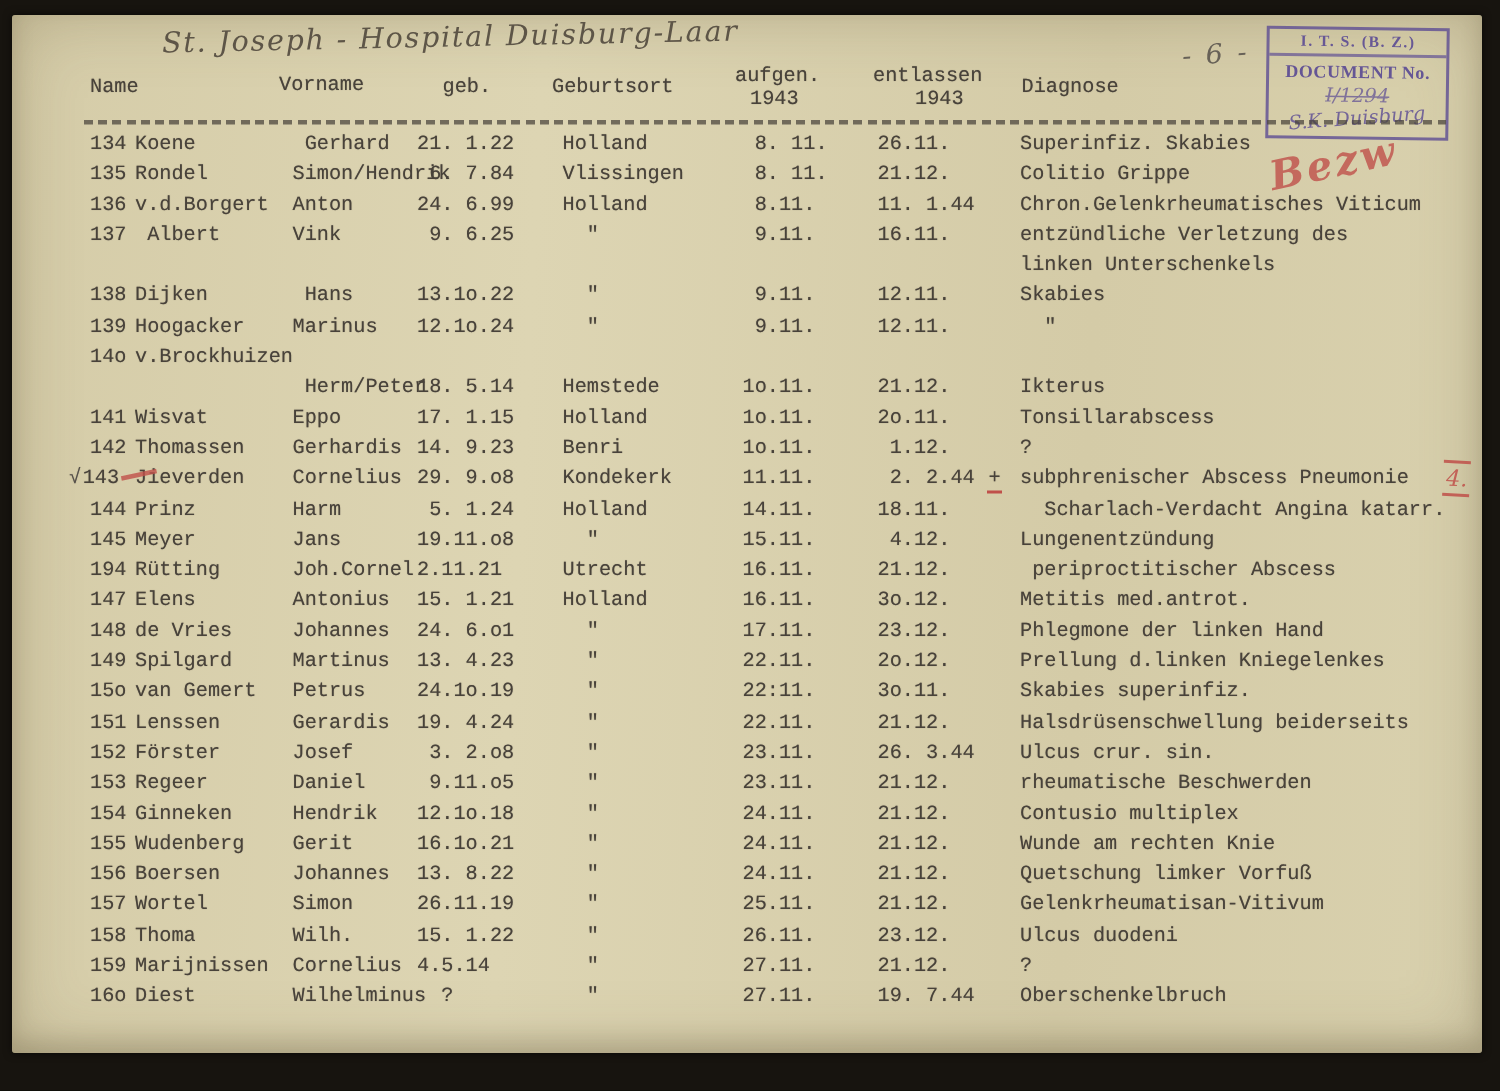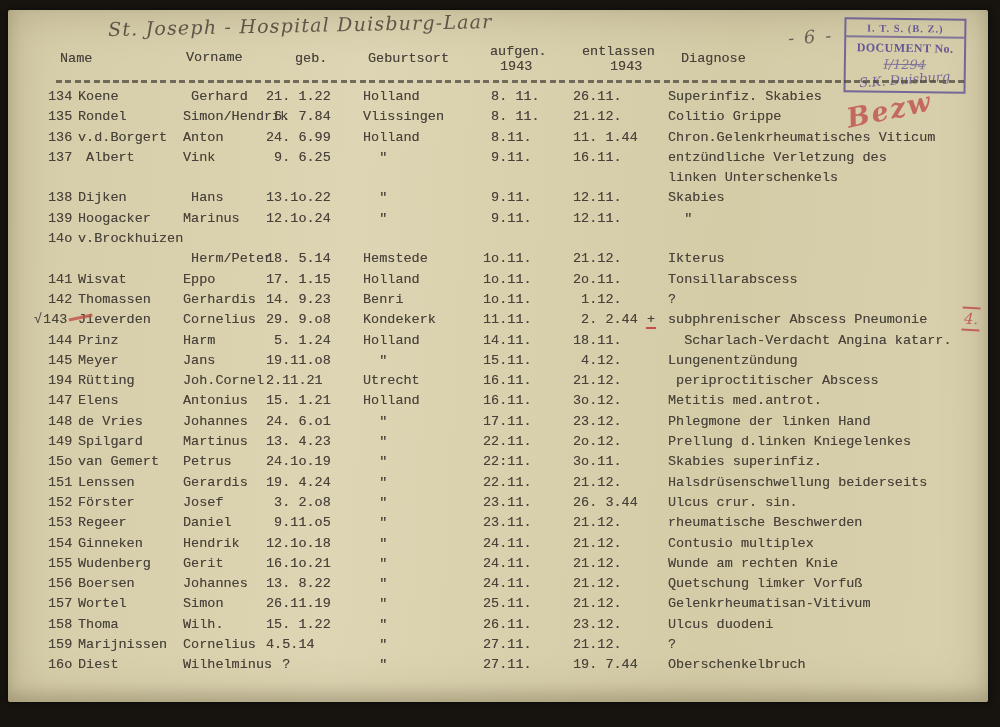--- a/index.html
+++ b/index.html
@@ -64,7 +64,7 @@
   .trow{
     display:grid;position:relative;
     grid-template-columns:30px 105px 83px 97px 120px 90px 95px 1fr;
-    padding:0 28px 0 40px;line-height:20.3px;
+    padding:0 28px 0 52px;line-height:20.3px;
   }
   .cell{white-space:pre;overflow:visible;text-shadow:0 0 .6px rgba(70,64,55,.5);}
   .check{color:var(--pencil);margin-left:-14px;margin-right:1px;}

